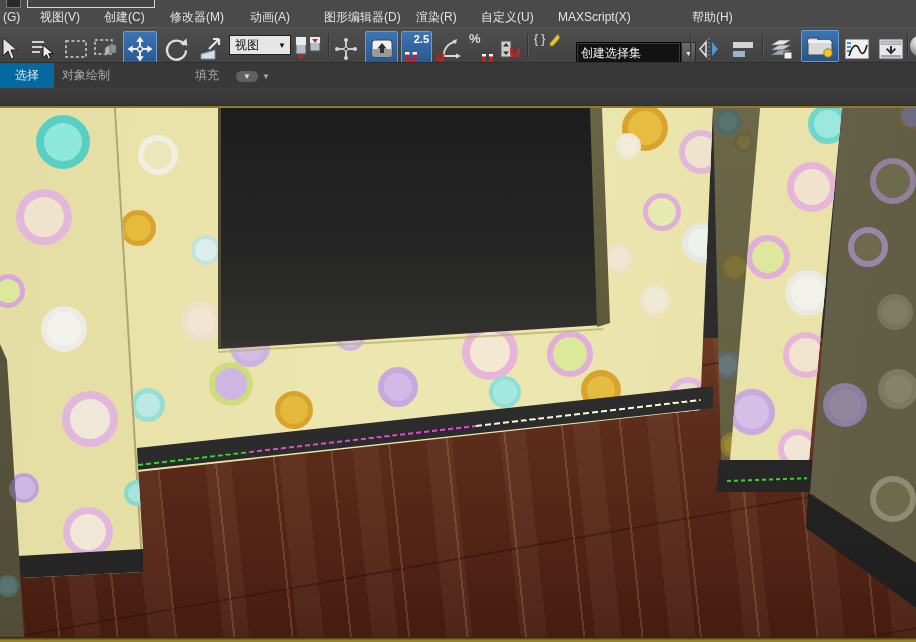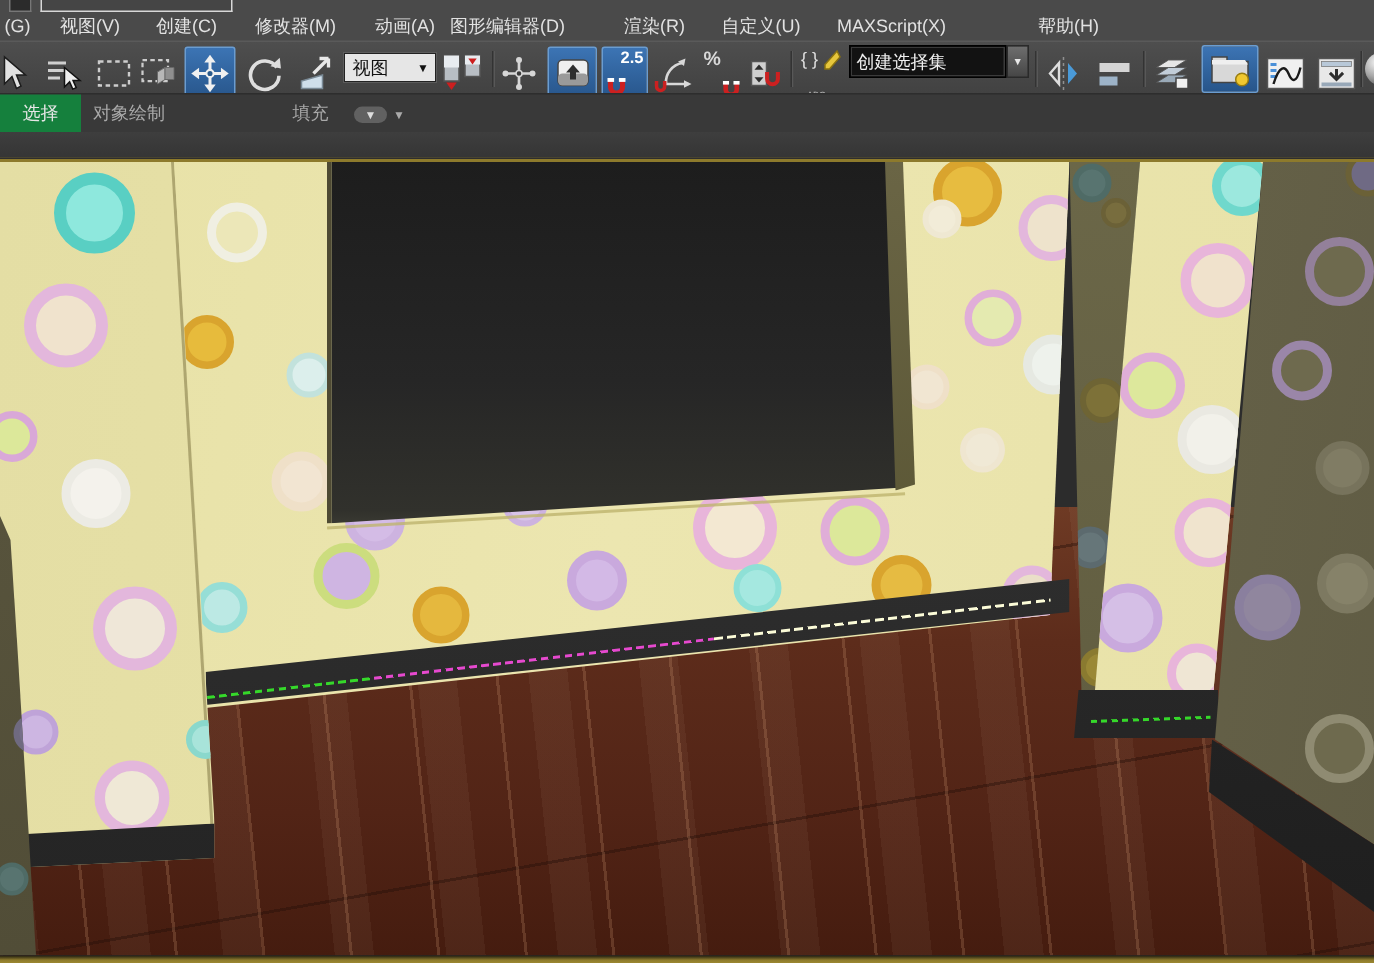--- a/index.html
+++ b/index.html
@@ -100,7 +100,7 @@
     <span class="menu-item" style="left:104px">创建(C)</span>
     <span class="menu-item" style="left:170px">修改器(M)</span>
     <span class="menu-item" style="left:250px">动画(A)</span>
-    <span class="menu-item" style="left:300px">图形编辑器(D)</span>
+    <span class="menu-item" style="left:324px">图形编辑器(D)</span>
     <span class="menu-item" style="left:416px">渲染(R)</span>
     <span class="menu-item" style="left:481px">自定义(U)</span>
     <span class="menu-item" style="left:558px">MAXScript(X)</span>

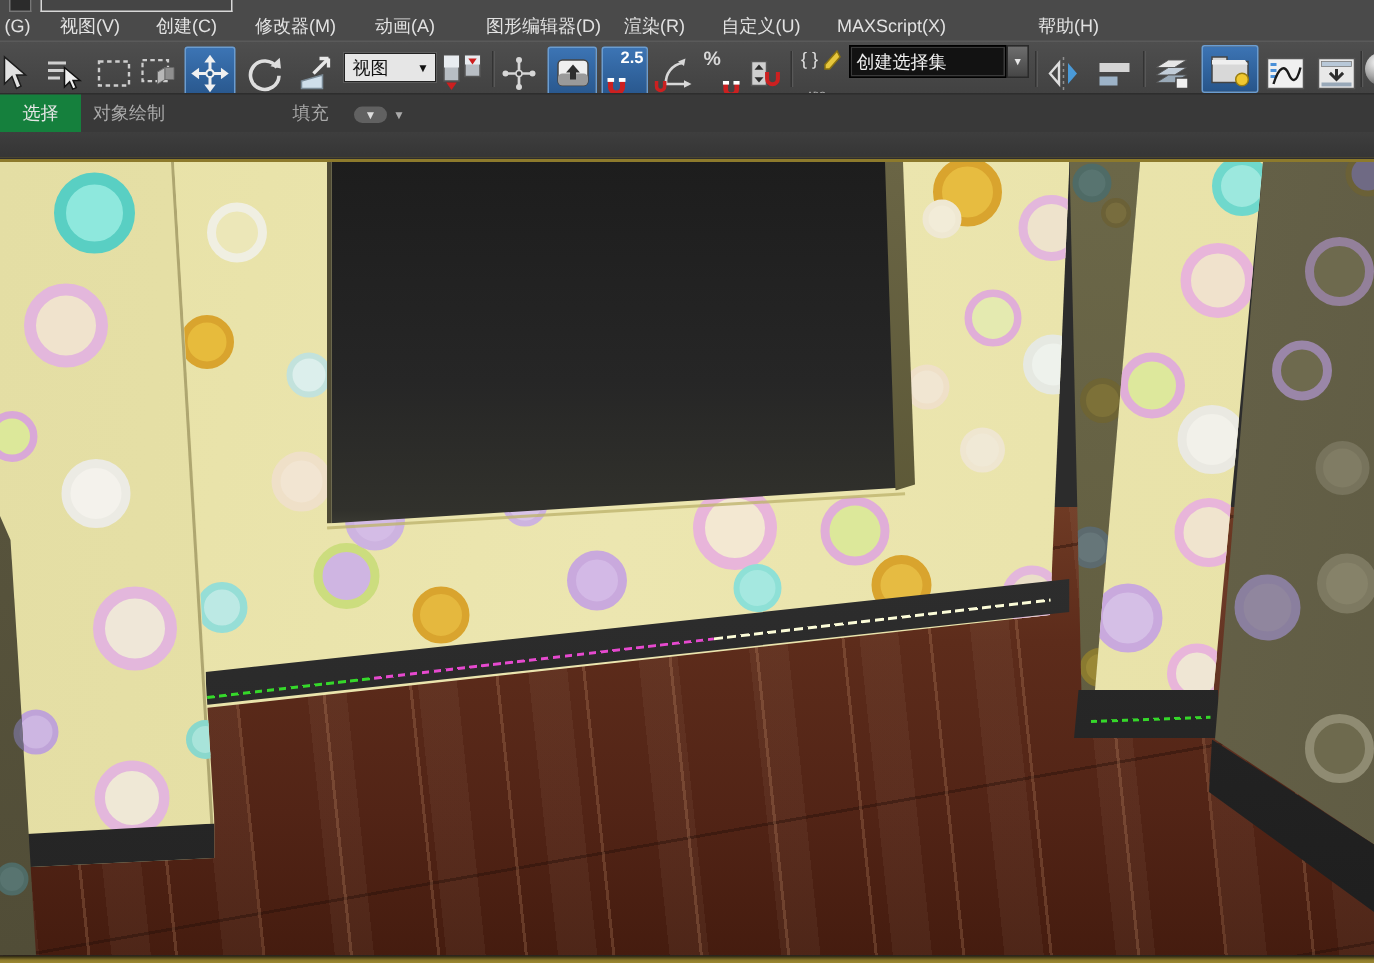--- a/index.html
+++ b/index.html
@@ -22,7 +22,7 @@
   .combo-light{position:absolute;top:7px;height:20px;background:#e6e6e6;border:1px solid #222;box-sizing:border-box;
                display:flex;align-items:center;font-size:12px;color:#111;padding-left:5px;}
   .combo-light .arr{margin-left:auto;margin-right:4px;font-size:8px;color:#111;}
-  .combo-dark{position:absolute;top:2px;height:22px;display:flex;}
+  .combo-dark{position:absolute;top:14px;height:22px;display:flex;margin-left:10px;}
   .combo-dark .field{background:#121212;border:1px solid #000;box-shadow:inset 0 0 0 1px #3a3a3a;box-sizing:border-box;
                      color:#f0f0f0;font-size:12px;display:flex;align-items:center;padding:0 4px;}
   .combo-dark .btn{width:15px;background:linear-gradient(#6e6e6e,#464646);border:1px solid #2a2a2a;box-sizing:border-box;

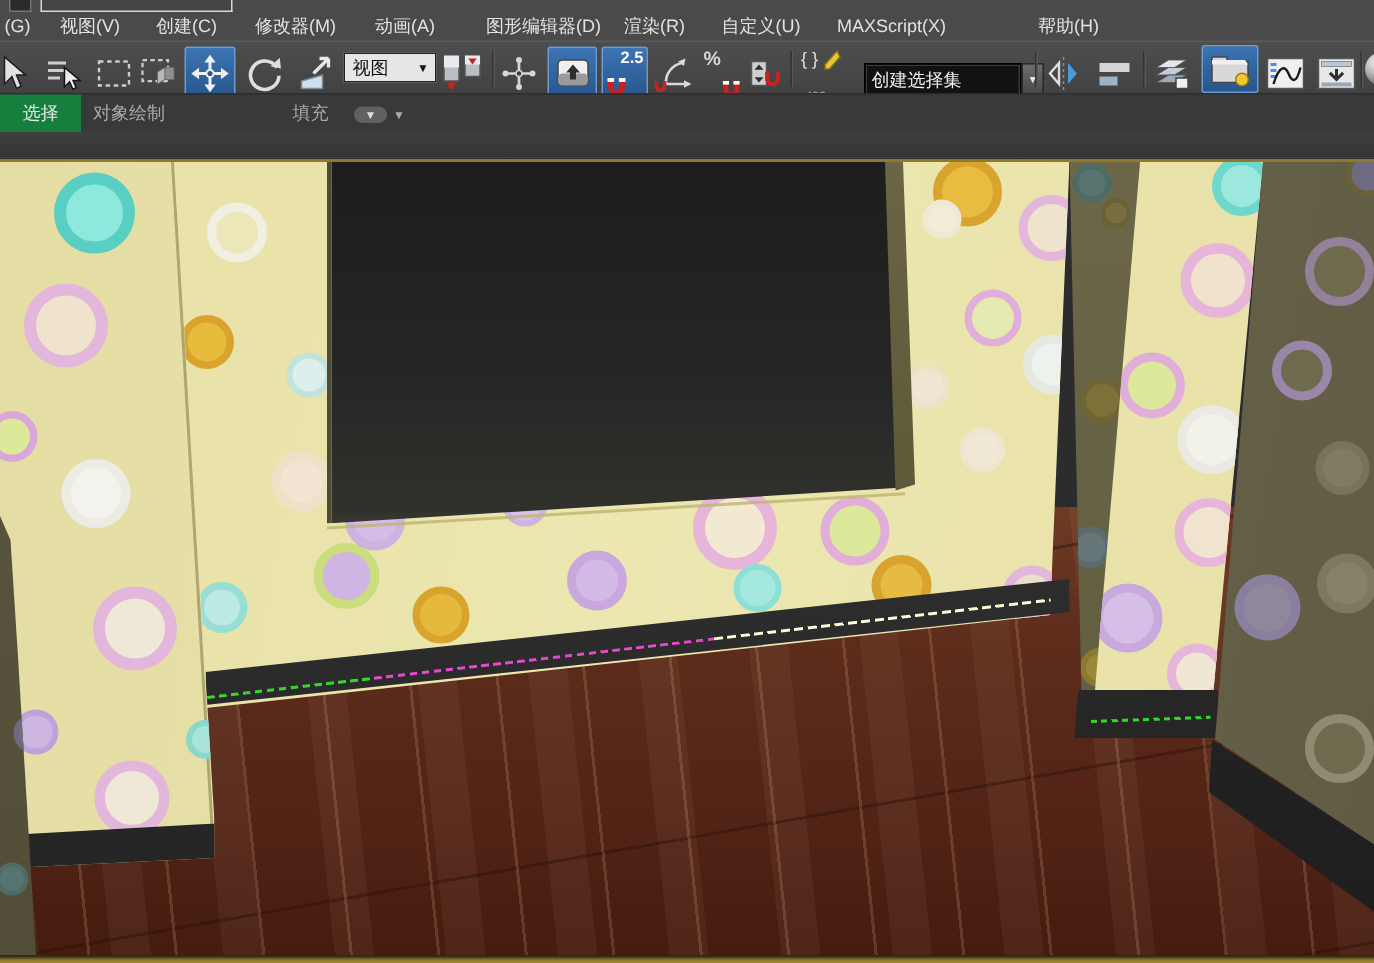--- a/index.html
+++ b/index.html
@@ -32,7 +32,7 @@
   
   #ribbon{position:absolute;left:0;top:62px;width:916px;height:26px;background:#393939;border-top:1px solid #2d2d2d;box-sizing:border-box;}
   .rtab{position:absolute;top:0;height:26px;line-height:25px;text-align:center;font-size:12px;color:#a9a9a9;cursor:default;}
-  .rtab.active{background:#15803d;color:#e6e6e6;}
+  .rtab.active{background:#0369a1;color:#e6e6e6;}
   .rpill{position:absolute;left:236px;top:8px;width:22px;height:11px;border-radius:6px;background:#616161;
          display:flex;align-items:center;justify-content:center;color:#dedede;font-size:8px;line-height:8px;}
   .rcaret{position:absolute;left:262px;top:9px;font-size:8px;color:#aaa;}

